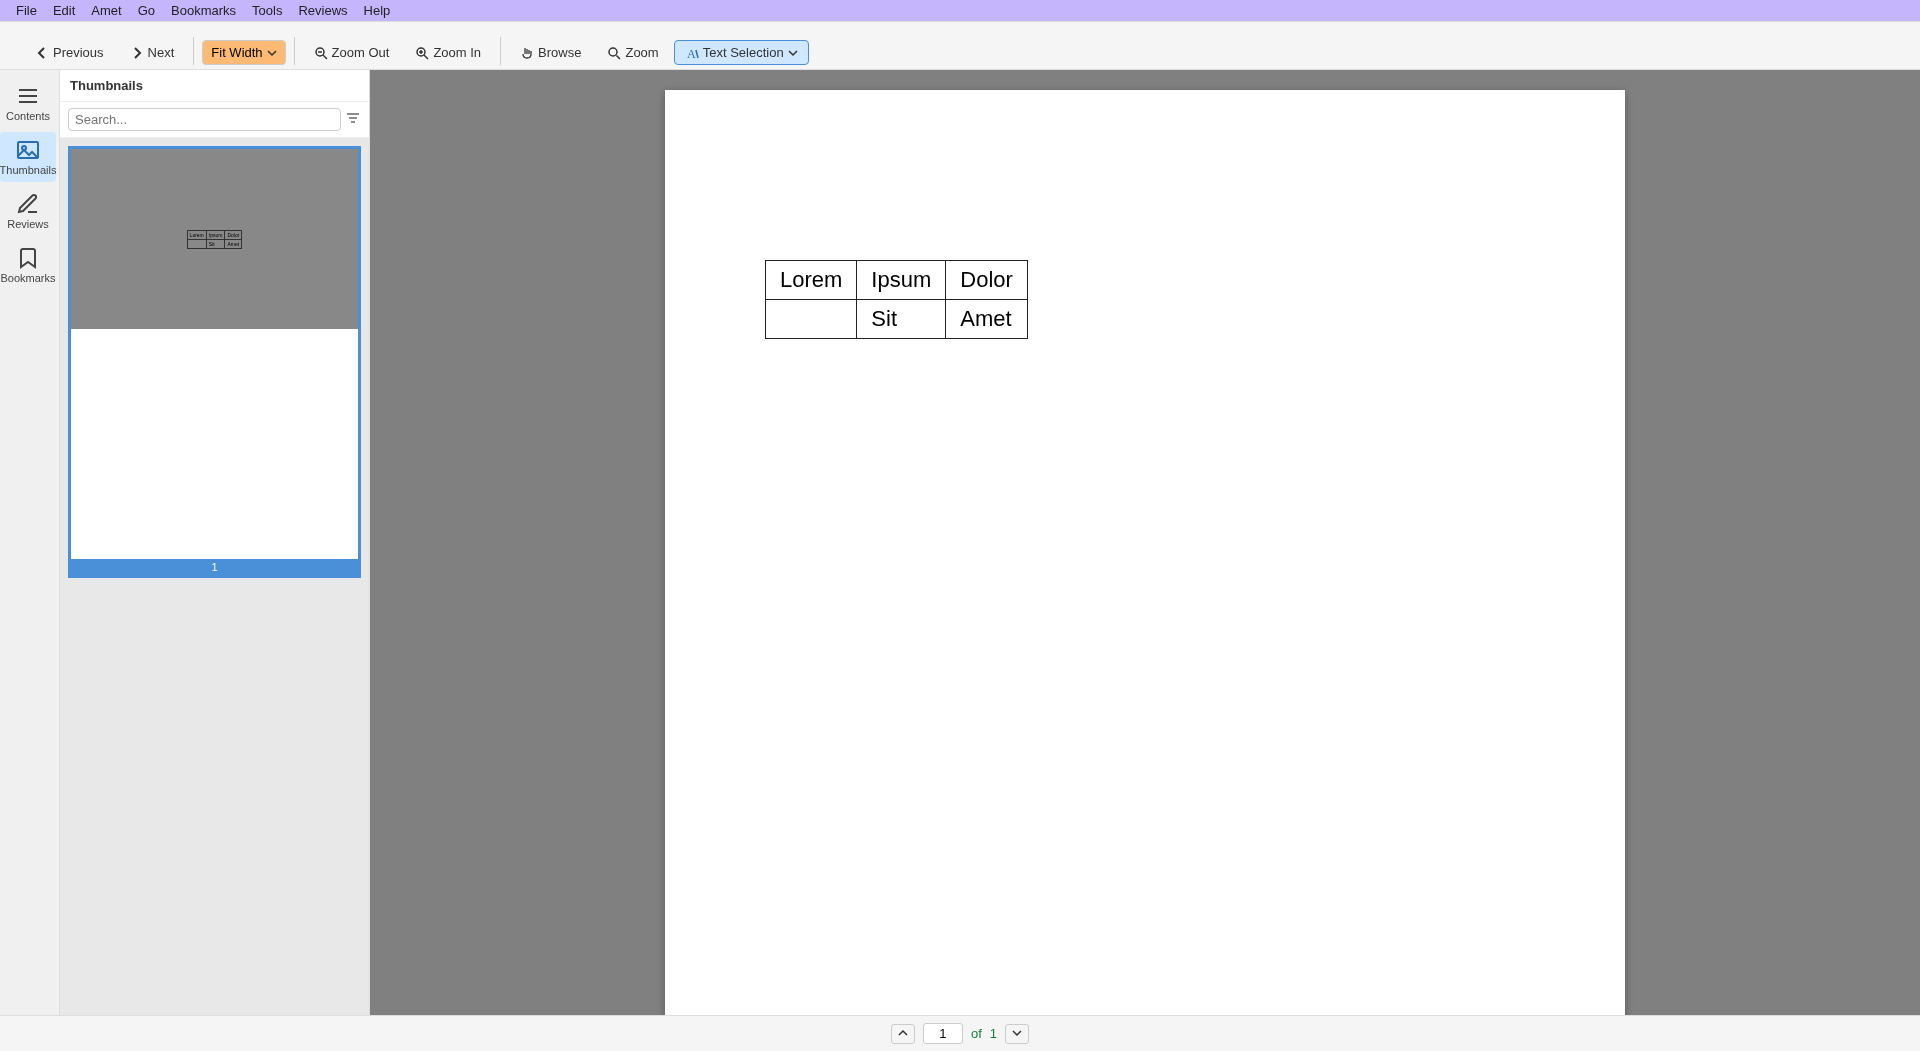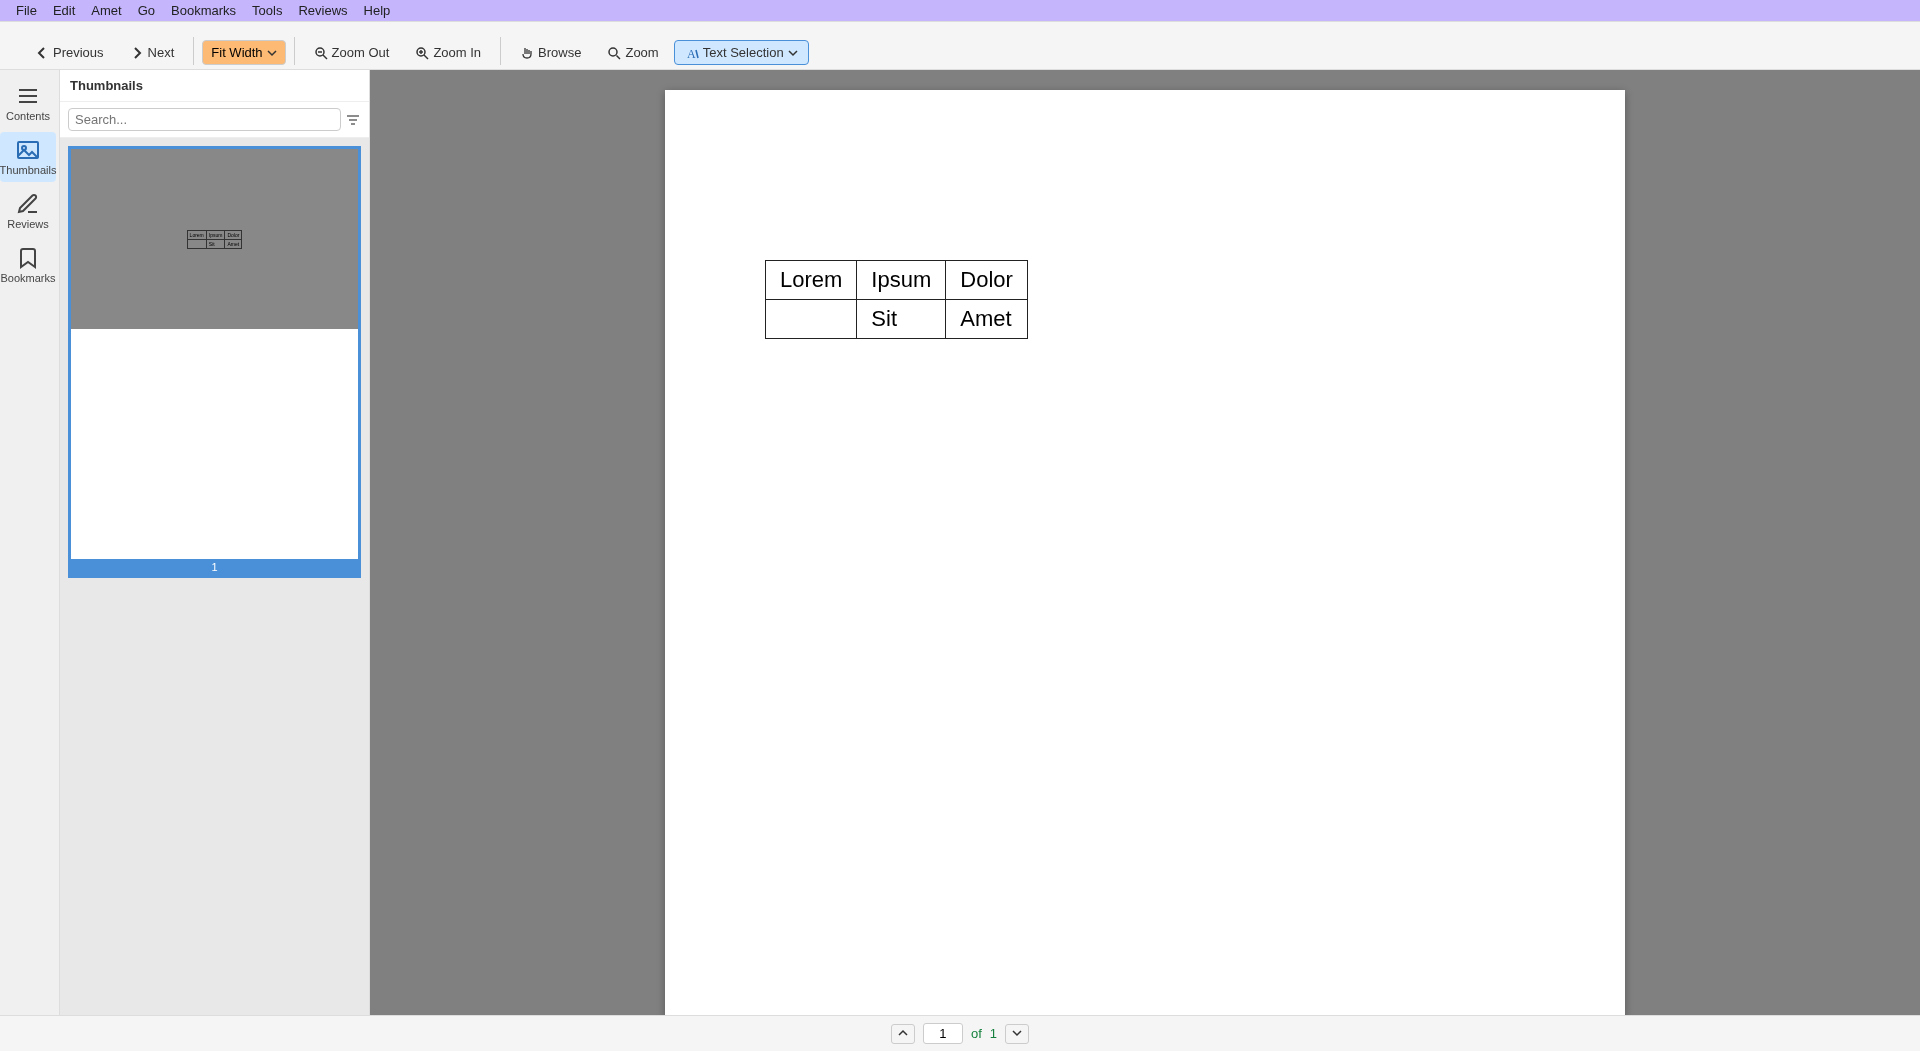--- a/index.html
+++ b/index.html
@@ -59,7 +59,7 @@
       border-bottom: 1px solid #eee;
     }
     .thumbnails-search {
-      display: flex; align-items: flex-end; padding: 6px 8px; gap: 4px;
+      display: flex; align-items: center; padding: 6px 8px; gap: 4px;
       border-bottom: 1px solid #eee;
     }
     .thumbnails-search input {

